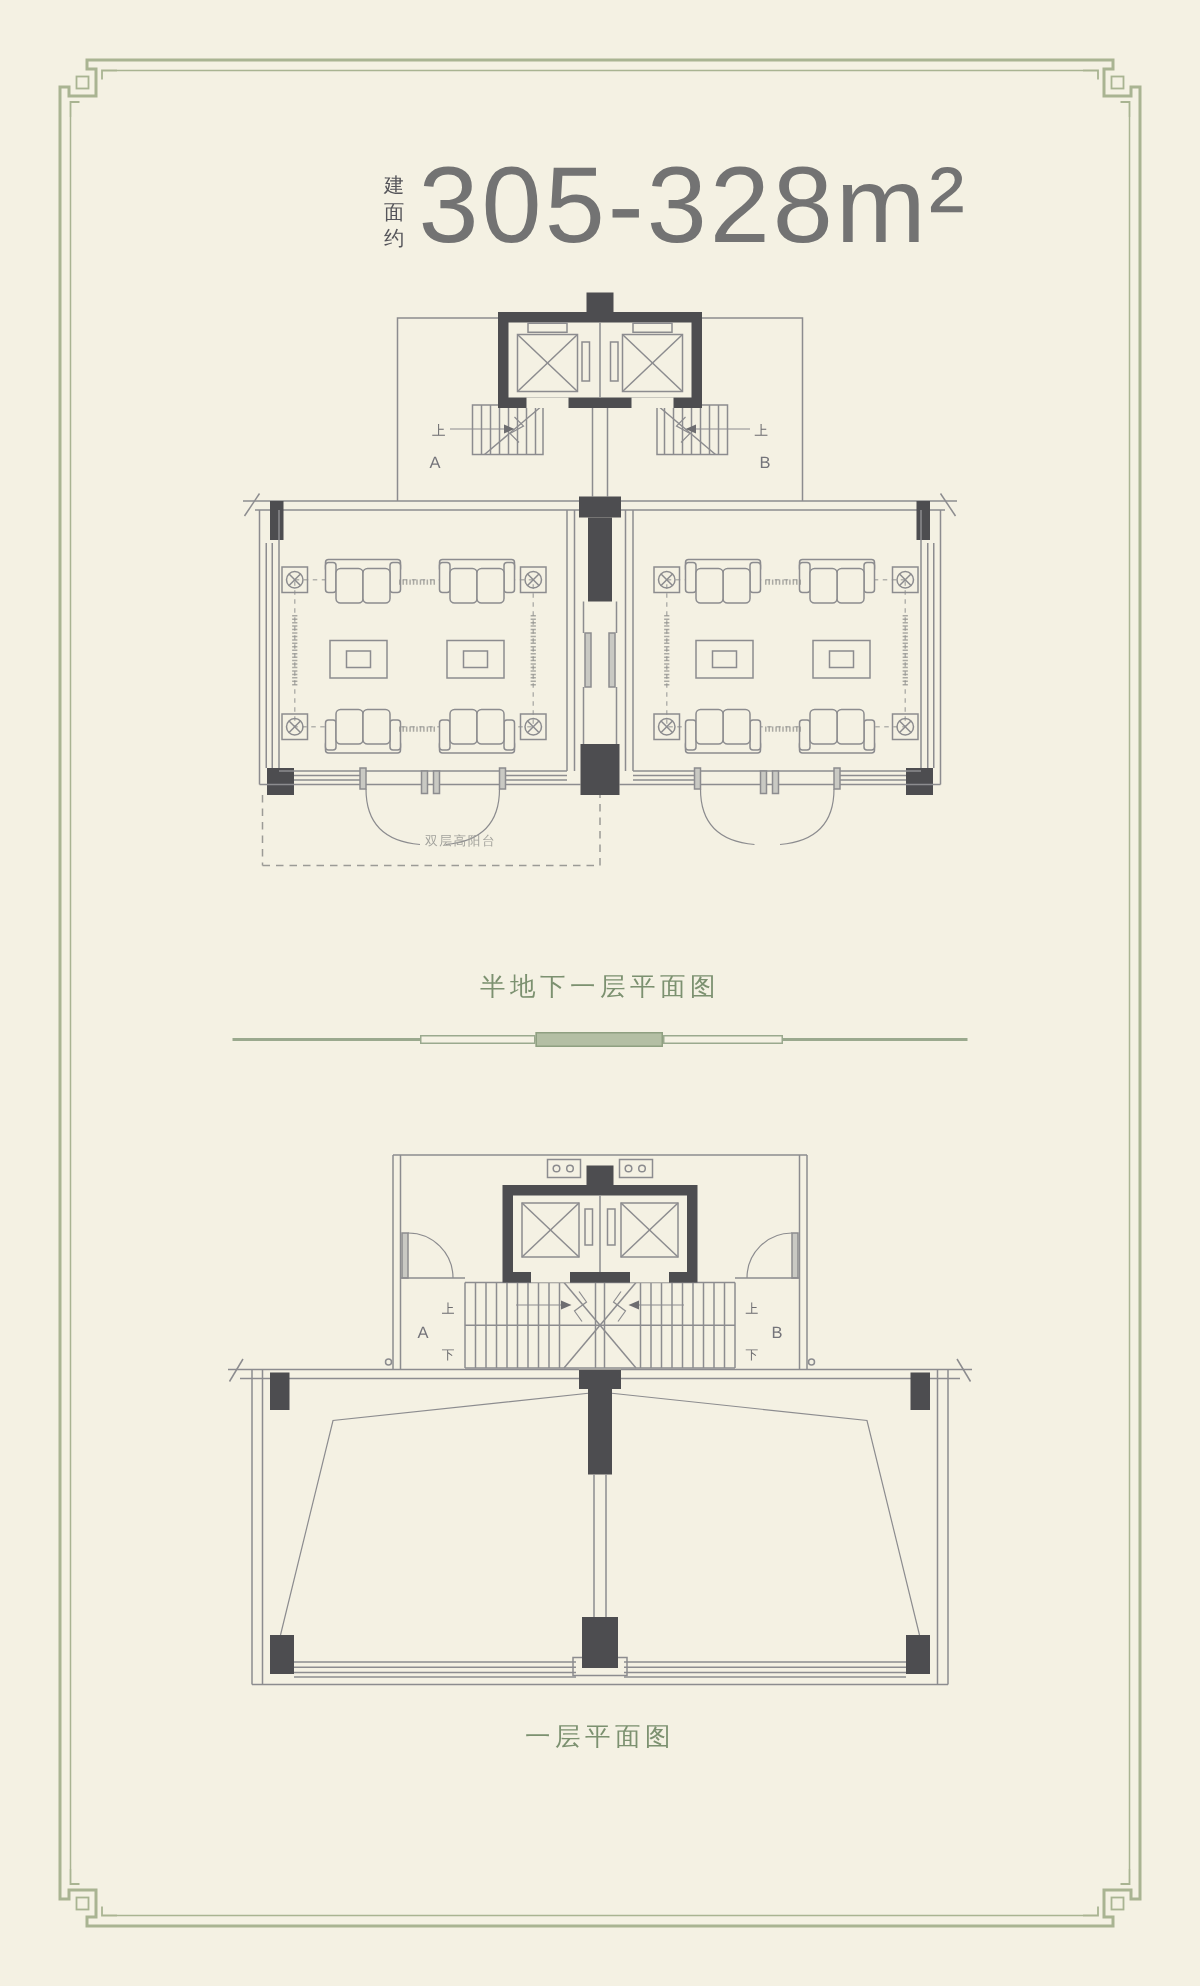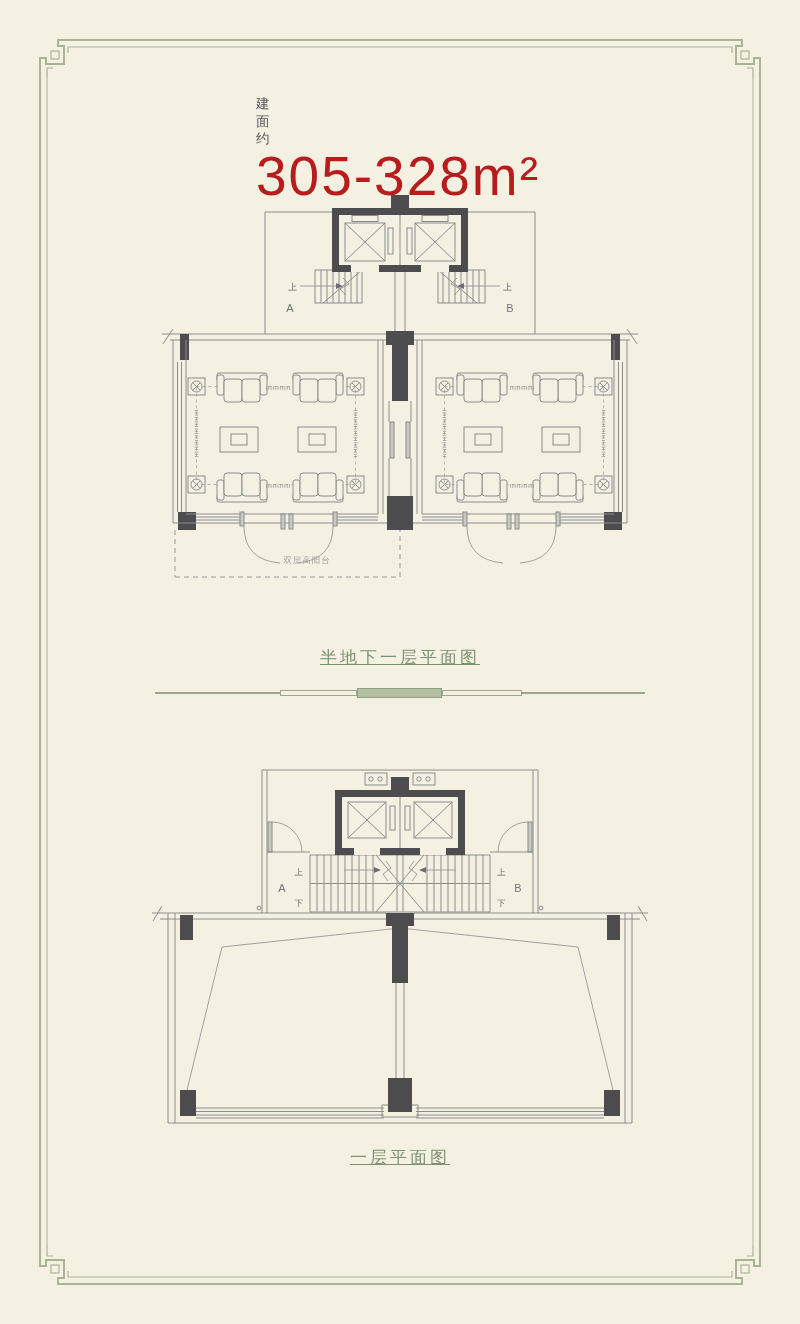--- a/index.html
+++ b/index.html
@@ -10,7 +10,7 @@
   }
   .abs{position:absolute;}
   
-  .title-block{left:256px;top:88px;display:flex;align-items:flex-start;flex-direction:column;}
+  .title-block{left:256px;top:100px;display:flex;align-items:center;}
   .area-prefix{
     width:16px;font-size:13.5px;line-height:1.3;letter-spacing:0;
     color:#55555a;margin-top:7px;margin-right:7px;word-break:break-all;

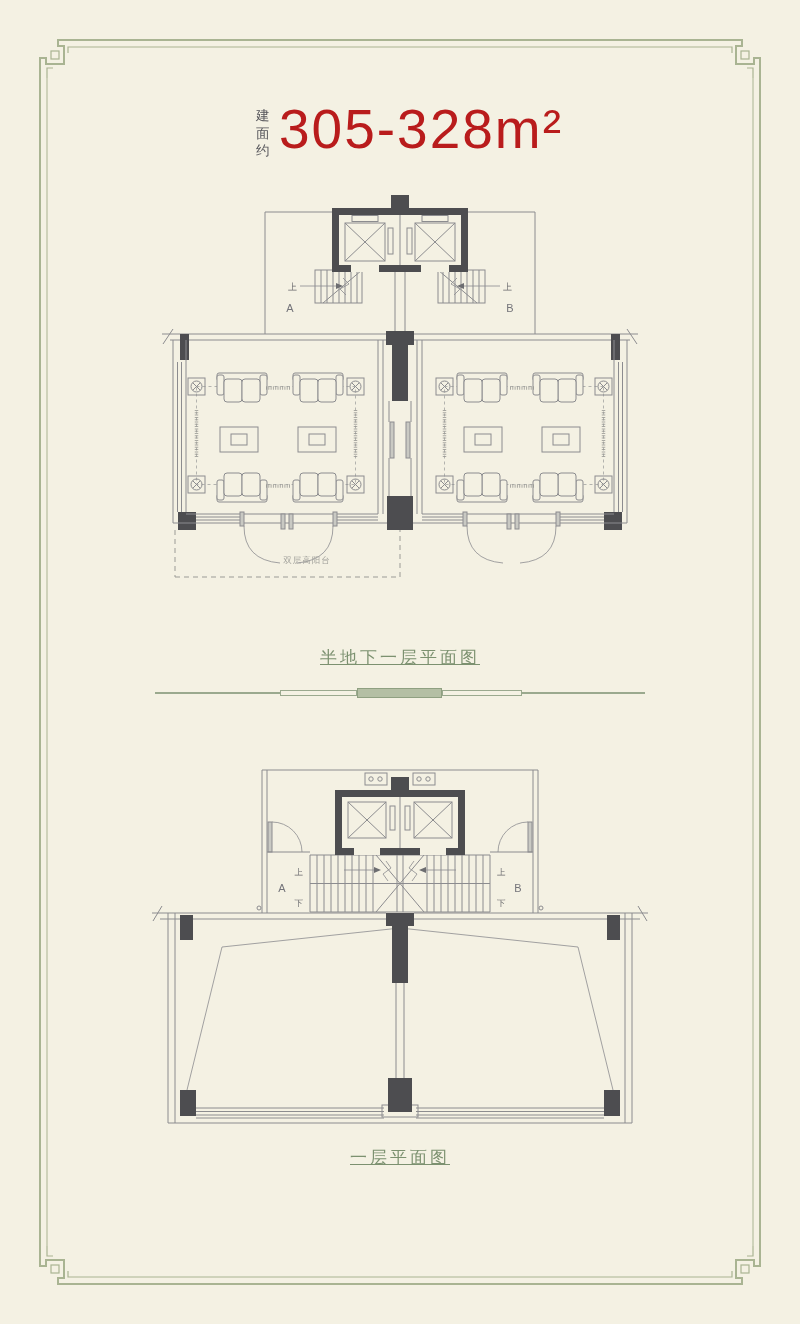--- a/index.html
+++ b/index.html
@@ -16,7 +16,7 @@
     color:#55555a;margin-top:7px;margin-right:7px;word-break:break-all;
   }
   .area-value{
-    font-size:55px;line-height:1.05;color:#b91c1c;letter-spacing:2px;
+    font-size:72px;line-height:1.05;color:#737373;letter-spacing:2px;
     font-weight:400;
   }
   

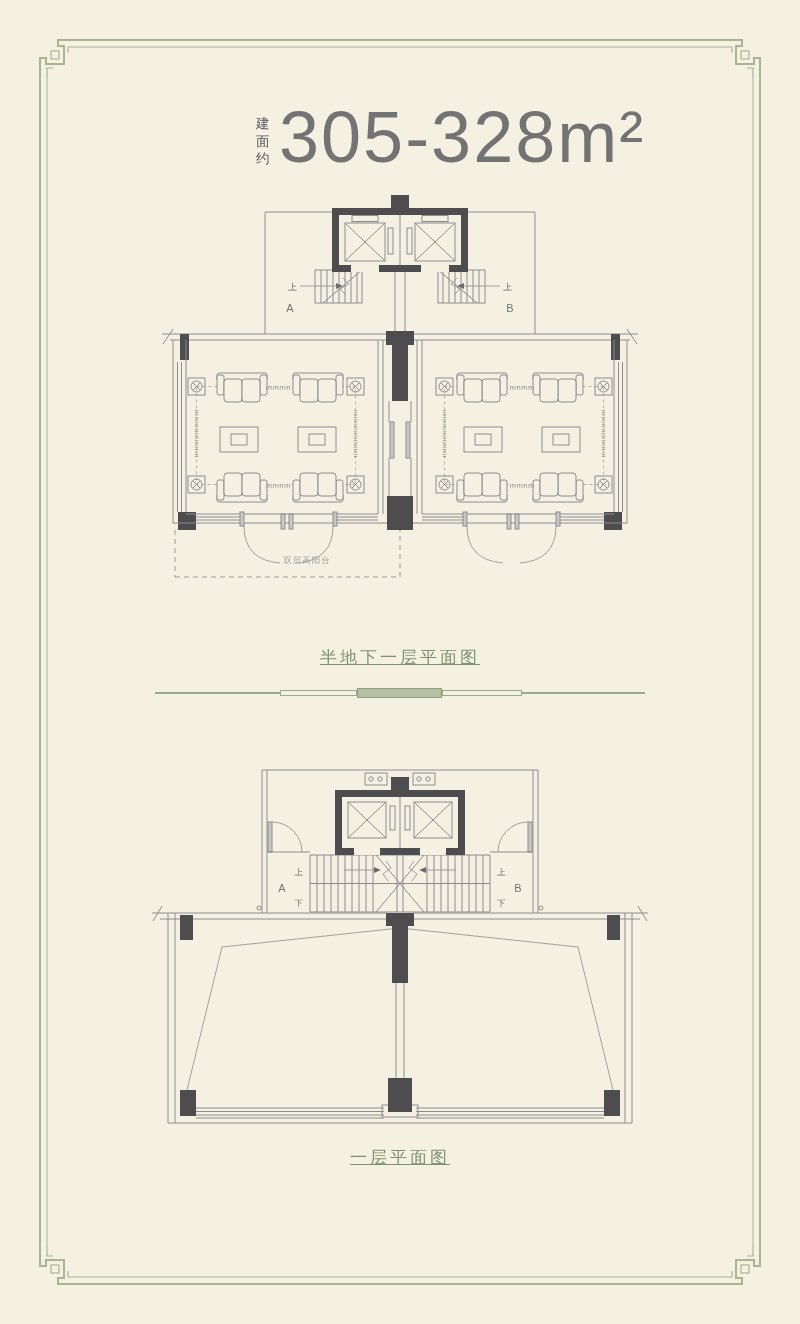--- a/index.html
+++ b/index.html
@@ -22,7 +22,7 @@
   
   .plan-caption{
     left:0;width:800px;text-align:center;
-    font-size:17px;letter-spacing:3px;color:#7c9170;text-decoration:underline;
+    font-size:17px;letter-spacing:3px;color:#7c9170;
   }
   .caption-1{top:646px;}
   .caption-2{top:1146px;}

